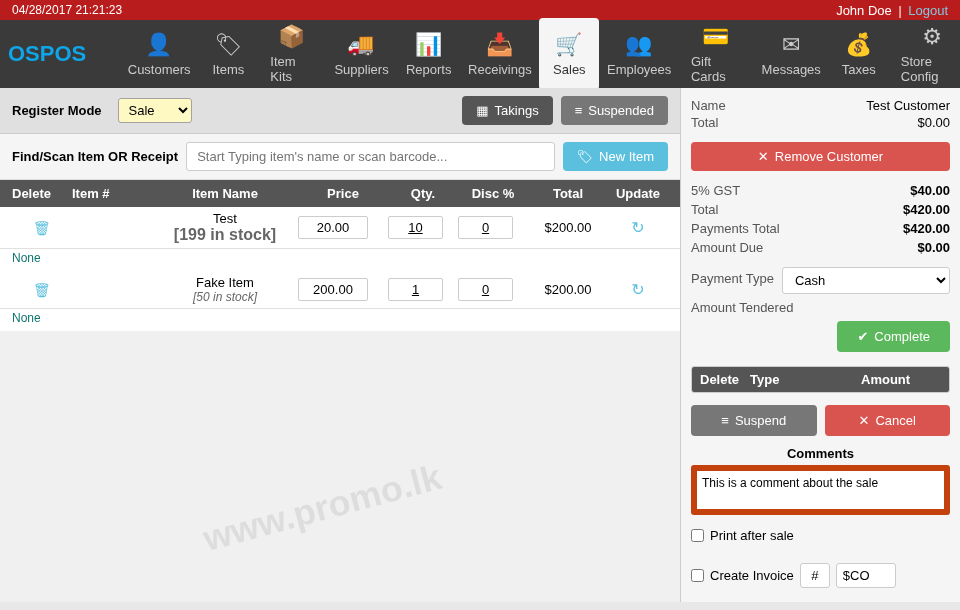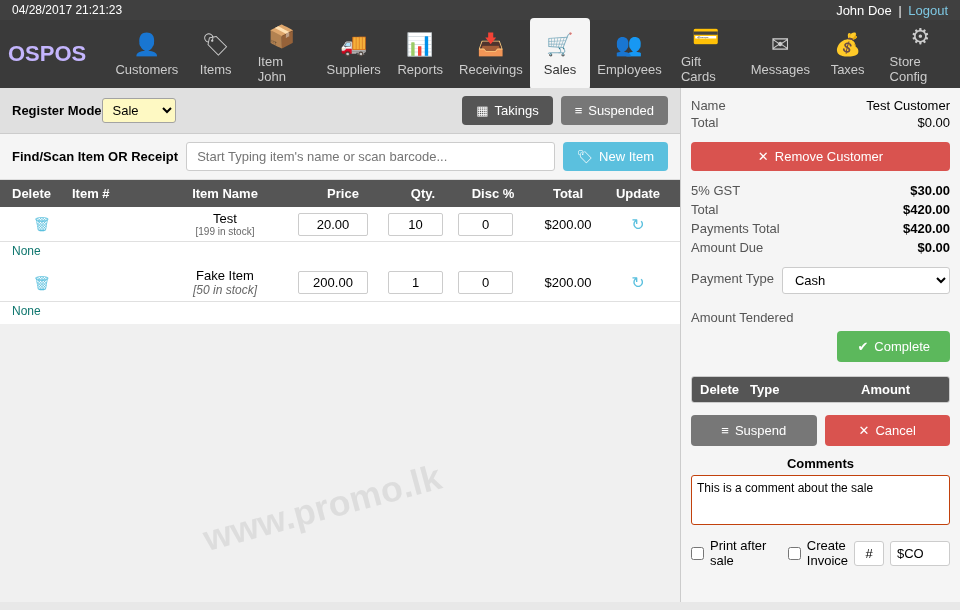--- a/index.html
+++ b/index.html
@@ -6,7 +6,7 @@
     body { background: #e8e8e8; width: 960px; height: 610px; overflow: hidden; }
 
     
-    .top-bar { background: #404040; color: #fff; display: flex; align-items: center; justify-content: space-between; padding: 4px 12px; height: 20px; }
+    .top-bar { background: #b91c1c; color: #fff; display: flex; align-items: center; justify-content: space-between; padding: 4px 12px; height: 20px; }
     .top-bar .datetime { font-size: 12px; }
     .top-bar .title { font-size: 14px; font-weight: bold; }
     .top-bar .user-info { font-size: 12px; }

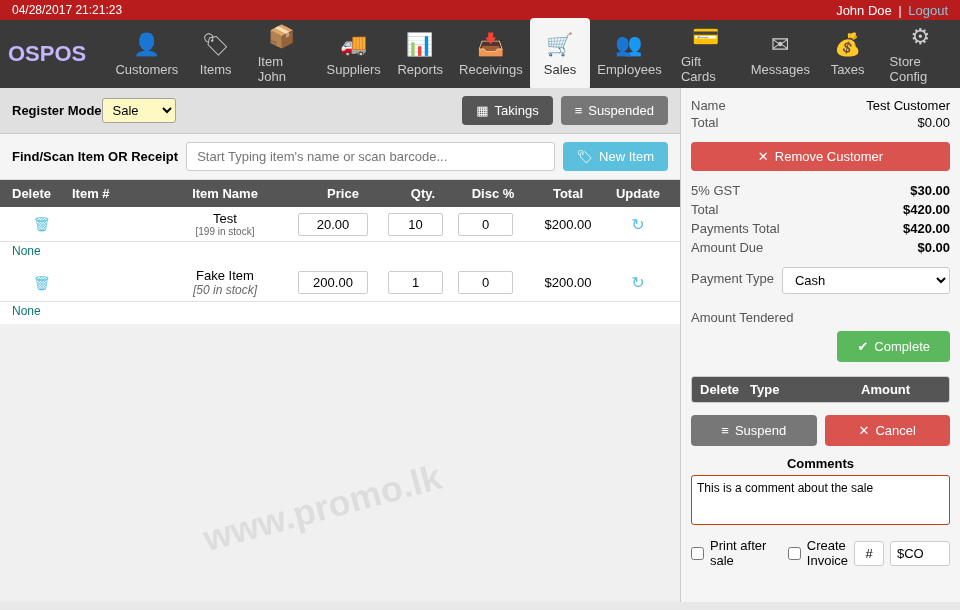--- a/index.html
+++ b/index.html
@@ -14,7 +14,7 @@
 
     
     .nav-bar { background: #3a3a3a; display: flex; align-items: center; padding: 0 8px; height: 68px; }
-    .nav-logo { color: #c4b5fd; font-size: 22px; font-weight: bold; margin-right: 20px; min-width: 80px; }
+    .nav-logo { color: #0ea5e9; font-size: 22px; font-weight: bold; margin-right: 32px; min-width: 80px; }
     .nav-items { display: flex; gap: 0; }
     .nav-item { display: flex; flex-direction: column; align-items: center; justify-content: center; padding: 6px 12px; color: #ccc; cursor: pointer; border-radius: 4px; min-width: 60px; font-size: 11px; gap: 4px; }
     .nav-item.active { background: #f5f5f5; color: #333; border-radius: 4px 4px: 0 0; }

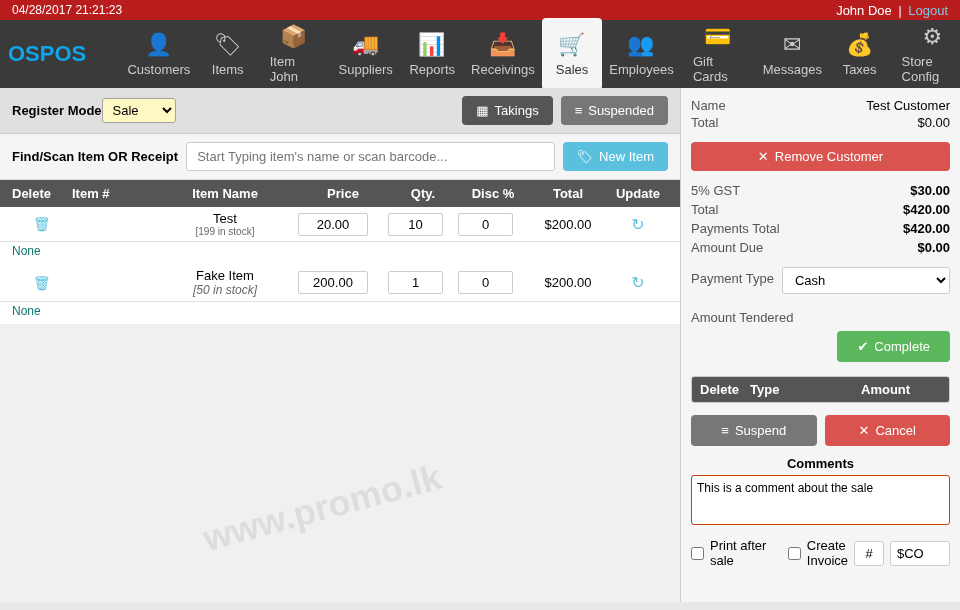--- a/index.html
+++ b/index.html
@@ -120,7 +120,7 @@
     </div>
     <div class="nav-item">
       <span class="icon">📦</span>
-      <span>Item John</span>
+      <span>Item Kits</span>
     </div>
     <div class="nav-item">
       <span class="icon">🚚</span>

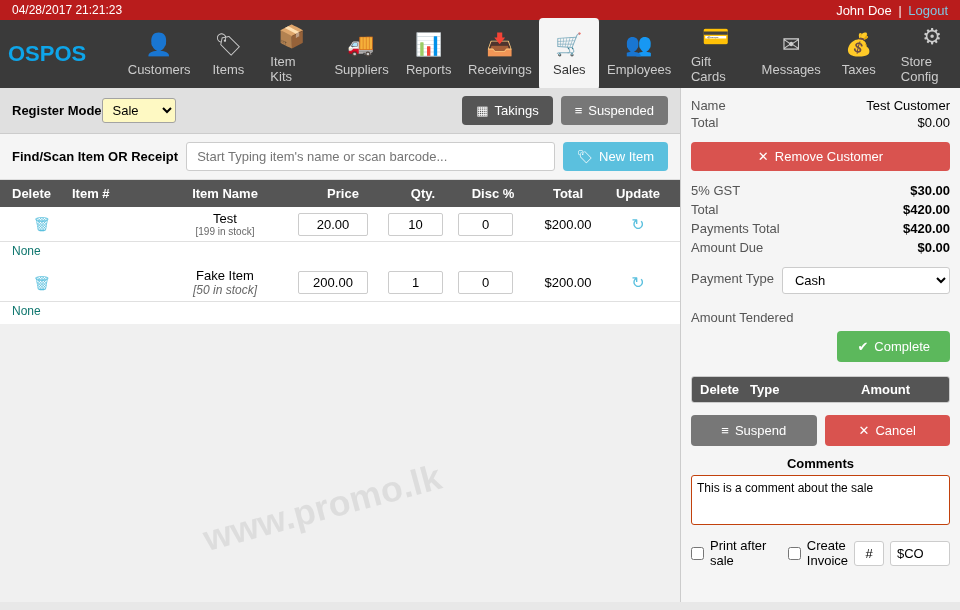--- a/index.html
+++ b/index.html
@@ -29,7 +29,7 @@
 
     
     .register-bar { background: #e0e0e0; padding: 8px 12px; display: flex; align-items: center; justify-content: space-between; border-bottom: 1px solid #ccc; }
-    .register-mode { display: flex; align-items: center; gap: 0; font-weight: bold; }
+    .register-mode { display: flex; align-items: center; gap: 16px; font-weight: bold; }
     .register-select { padding: 3px 6px; border: 1px solid #a3a3a3; background: #fef9c3; border-radius: 3px; }
     .btn-takings { background: #555; color: #fff; border: none; padding: 7px 14px; border-radius: 4px; cursor: pointer; display: flex; align-items: center; gap: 6px; }
     .btn-suspended { background: #777; color: #fff; border: none; padding: 7px 14px; border-radius: 4px; cursor: pointer; display: flex; align-items: center; gap: 6px; }

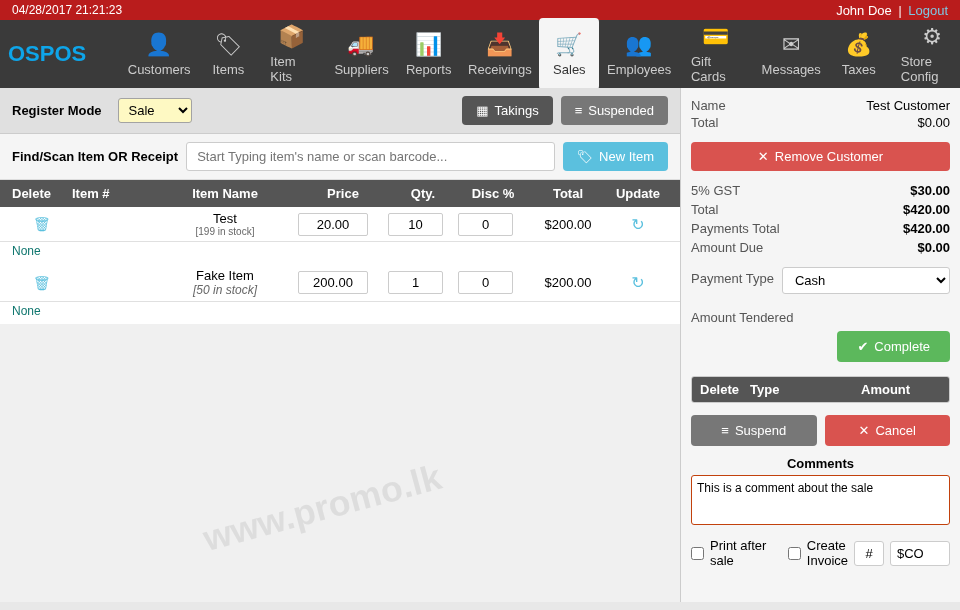--- a/index.html
+++ b/index.html
@@ -264,7 +264,7 @@
     <div class="totals-section">
       <div class="total-row">
         <span class="label">5% GST</span>
-        <span class="value">$30.00</span>
+        <span class="value">$40.00</span>
       </div>
       <div class="total-row">
         <span class="label">Total</span>

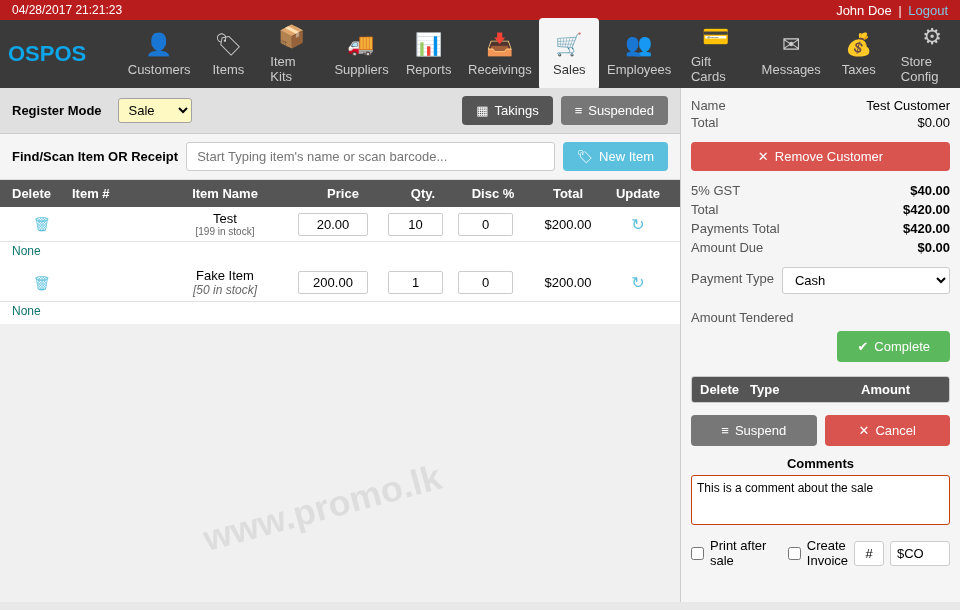--- a/index.html
+++ b/index.html
@@ -212,7 +212,7 @@
           <span></span>
           <div class="item-name">
             <span>Test</span>
-            <span style="font-size:10px;color:#666;">[199 in stock]</span>
+            <span style="font-size:16px;color:#666;font-weight:bold;">[199 in stock]</span>
           </div>
           <input class="price-input" type="text" value="20.00" style="">
           <input class="qty-input" type="text" value="10" style="">

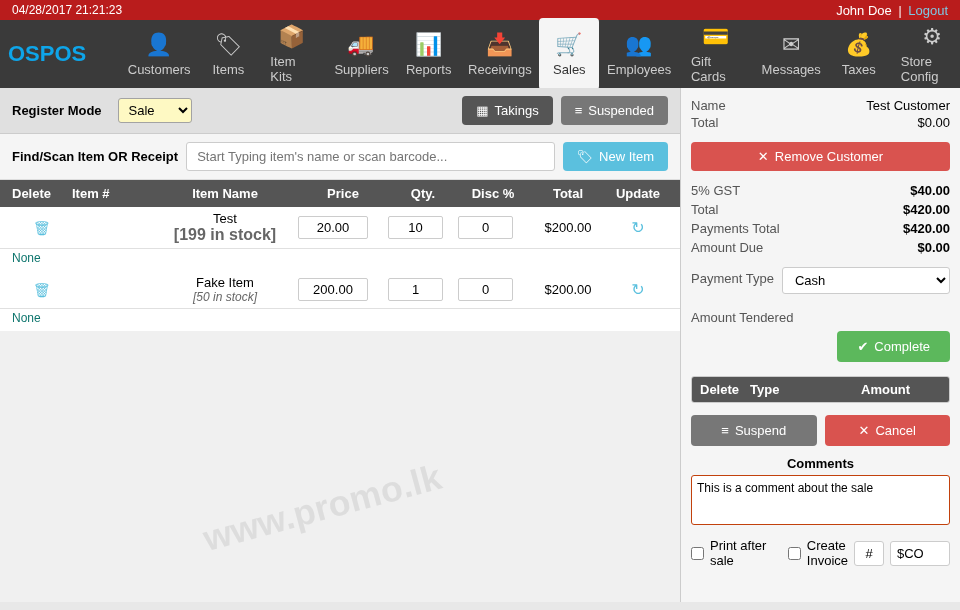--- a/index.html
+++ b/index.html
@@ -47,7 +47,7 @@
     .table-row { display: grid; grid-template-columns: 60px 80px 1fr 90px 70px 70px 80px 60px; padding: 4px 12px; align-items: center; border-bottom: 1px solid #e0e0e0; background: #fff; }
     .table-row:nth-child(even) { background: #f9f9f9; }
     .table-row .item-name { display: flex; flex-direction: column; align-items: center; text-align: center; }
-    .table-row .qty-input, .table-row .disc-input { width: 55px; padding: 3px 5px; border: 1px solid #ccc; text-align: center; border-radius: 2px; }
+    .table-row .qty-input, .table-row .disc-input { width: 55px; padding: 3px 5px; border: 1px solid #ccc; text-align: center; border-radius: 2px; text-decoration: underline; }
     .table-row .price-input { width: 70px; padding: 3px 5px; border: 1px solid #ccc; text-align: center; border-radius: 2px; }
     .trash-icon { color: #5bc0de; cursor: pointer; font-size: 14px; text-align: center; }
     .update-icon { color: #5bc0de; cursor: pointer; font-size: 16px; text-align: center; }

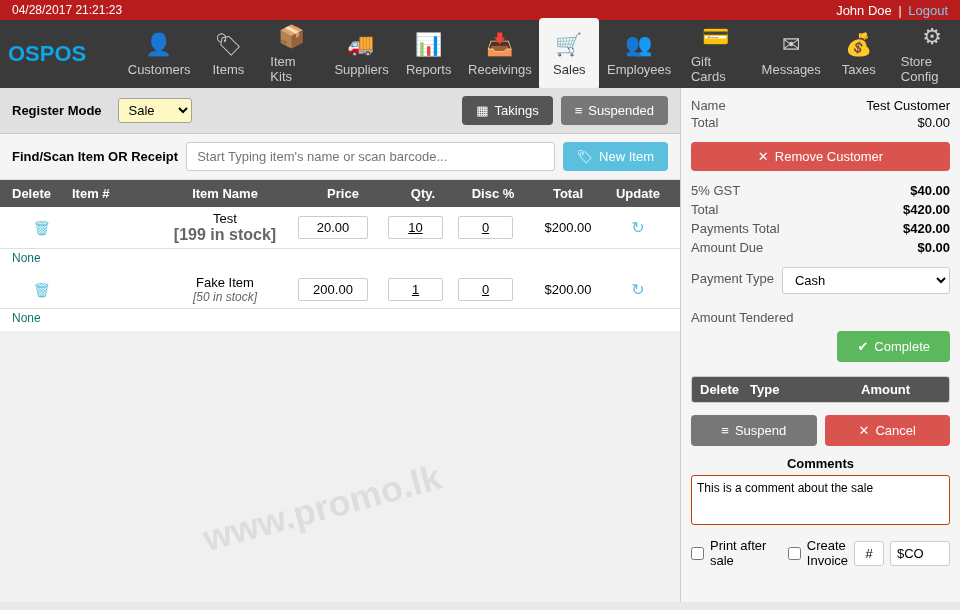--- a/index.html
+++ b/index.html
@@ -74,7 +74,7 @@
 
     .payment-section { margin-top: 4px; }
     .payment-label { color: #555; margin-bottom: 4px; }
-    .payment-type-row { display: flex; align-items: center; gap: 8px; margin-bottom: 16px; }
+    .payment-type-row { display: flex; align-items: center; gap: 8px; margin-bottom: 6px; }
     .payment-select { padding: 4px 8px; border: 1px solid #ccc; border-radius: 3px; flex: 1; background: #fff; }
     .btn-complete { background: #5cb85c; color: #fff; border: none; padding: 8px 20px; border-radius: 4px; cursor: pointer; float: right; display: flex; align-items: center; gap: 6px; }
 

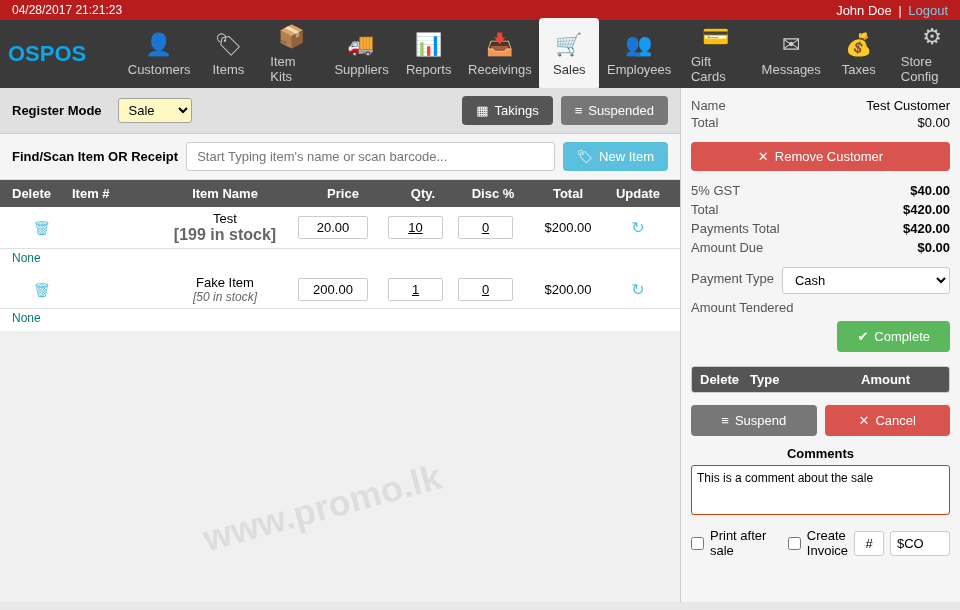--- a/index.html
+++ b/index.html
@@ -87,7 +87,7 @@
 
     .comments-section { margin-top: 4px; }
     .comments-label { text-align: center; font-weight: bold; margin-bottom: 4px; }
-    .comments-textarea { width: 100%; height: 50px; padding: 5px; border: 1px solid #c2410c; border-radius: 3px; resize: none; font-size: 12px; }
+    .comments-textarea { width: 100%; height: 50px; padding: 5px; border: 6px solid #c2410c; border-radius: 3px; resize: none; font-size: 12px; }
 
     .print-section { margin-top: 4px; display: flex; flex-direction: row; gap: 20px; }
     .print-row { display: flex; align-items: center; gap: 6px; }

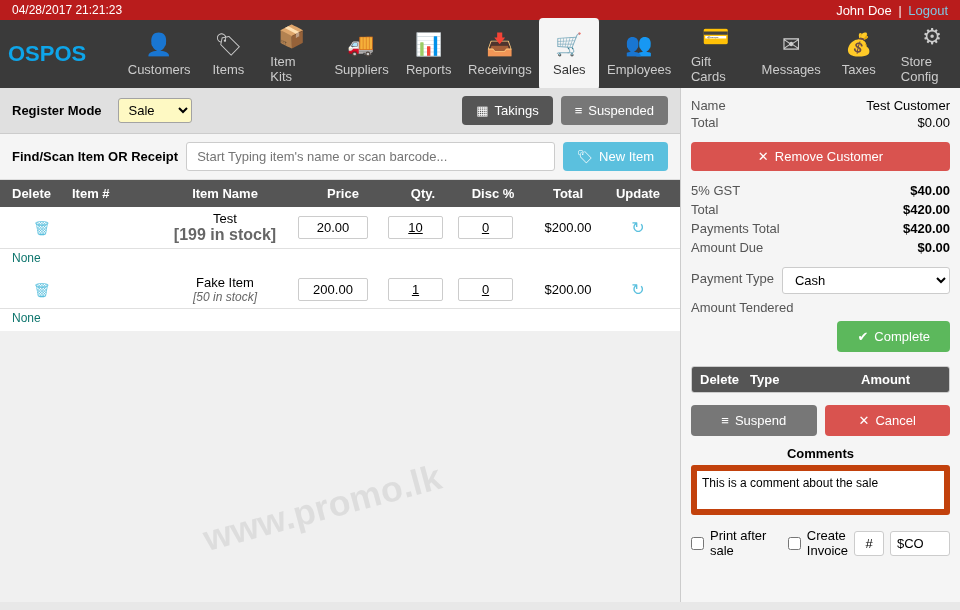--- a/index.html
+++ b/index.html
@@ -89,7 +89,7 @@
     .comments-label { text-align: center; font-weight: bold; margin-bottom: 4px; }
     .comments-textarea { width: 100%; height: 50px; padding: 5px; border: 6px solid #c2410c; border-radius: 3px; resize: none; font-size: 12px; }
 
-    .print-section { margin-top: 4px; display: flex; flex-direction: row; gap: 20px; }
+    .print-section { margin-top: 4px; display: flex; flex-direction: column; gap: 20px; }
     .print-row { display: flex; align-items: center; gap: 6px; }
     .invoice-row { display: flex; align-items: center; gap: 6px; }
     .invoice-hash { padding: 4px 6px; border: 1px solid #ccc; width: 30px; text-align: center; background: #fff; border-radius: 3px; }

